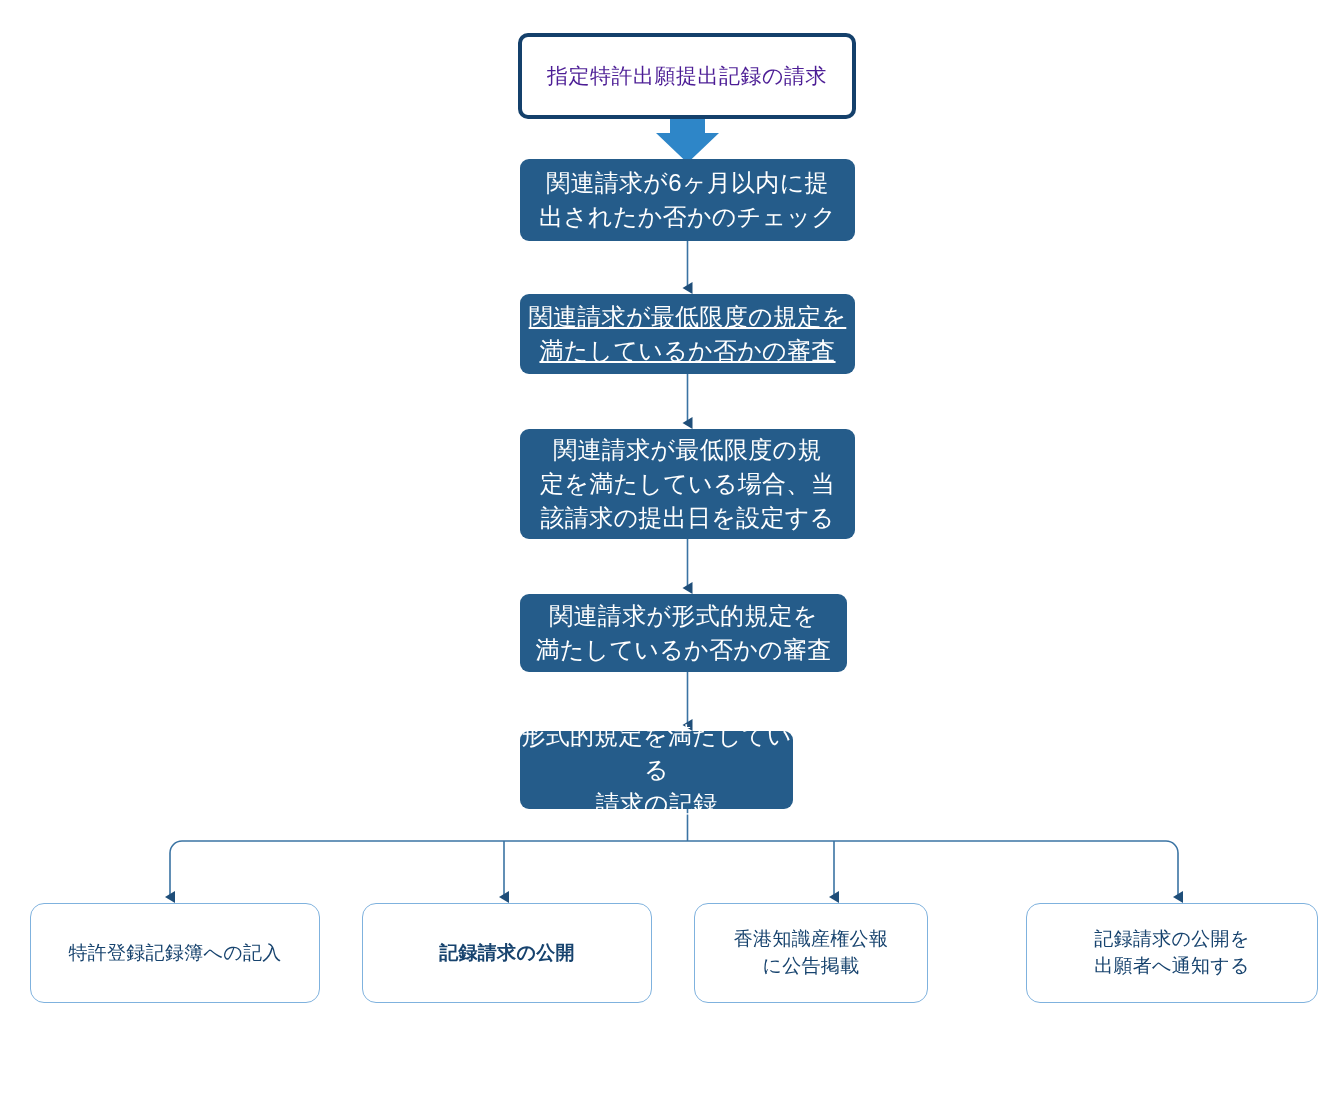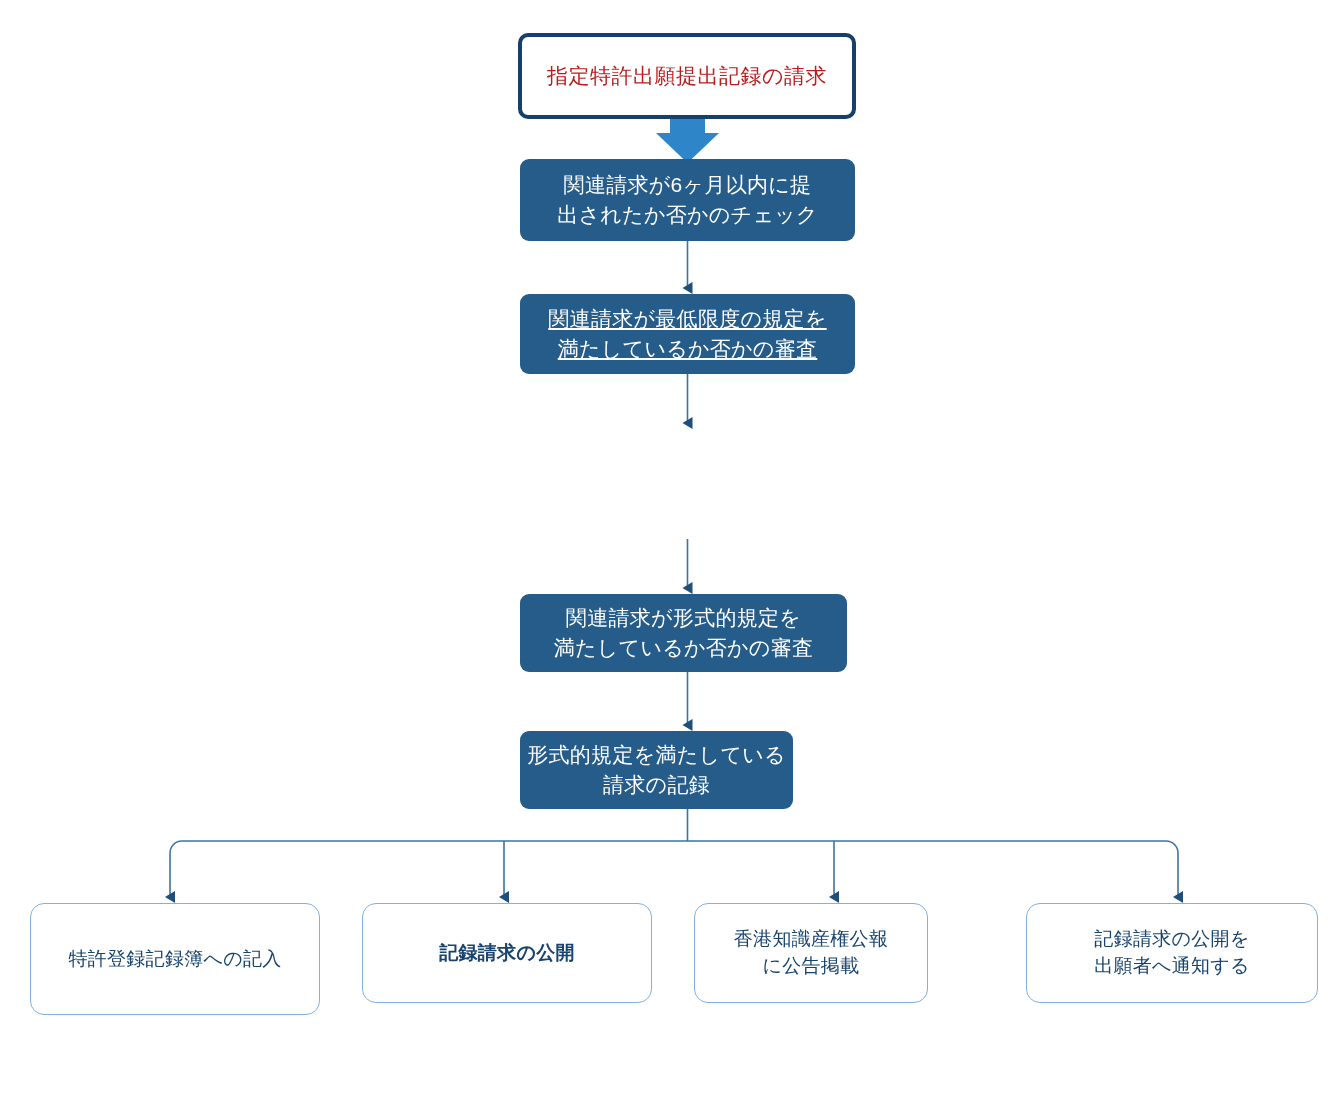--- a/index.html
+++ b/index.html
@@ -41,7 +41,7 @@
     background: #ffffff;
     border: 4px solid #14406B;
     border-radius: 10px;
-    color: #b91c1c;
+    color: #4c1d95;
     font-size: 21px;
     letter-spacing: 0.5px;
   }

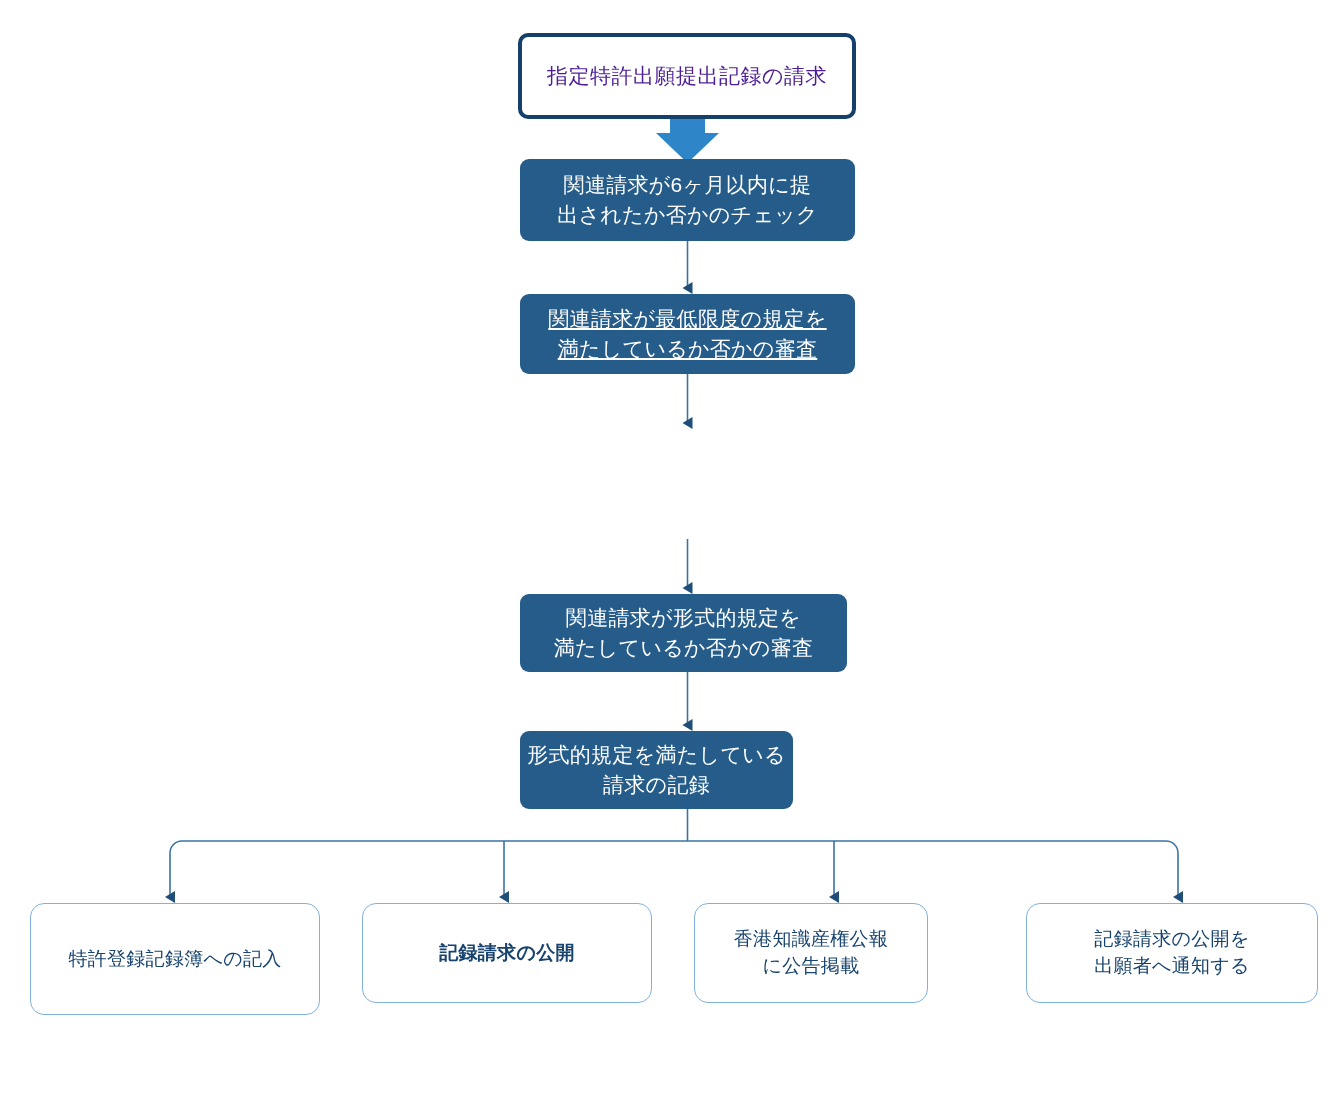--- a/index.html
+++ b/index.html
@@ -51,7 +51,7 @@
     border: none;
     border-radius: 9px;
     color: #ffffff;
-    font-size: 21px;
+    font-size: 24px;
     letter-spacing: 0.3px;
   }
   

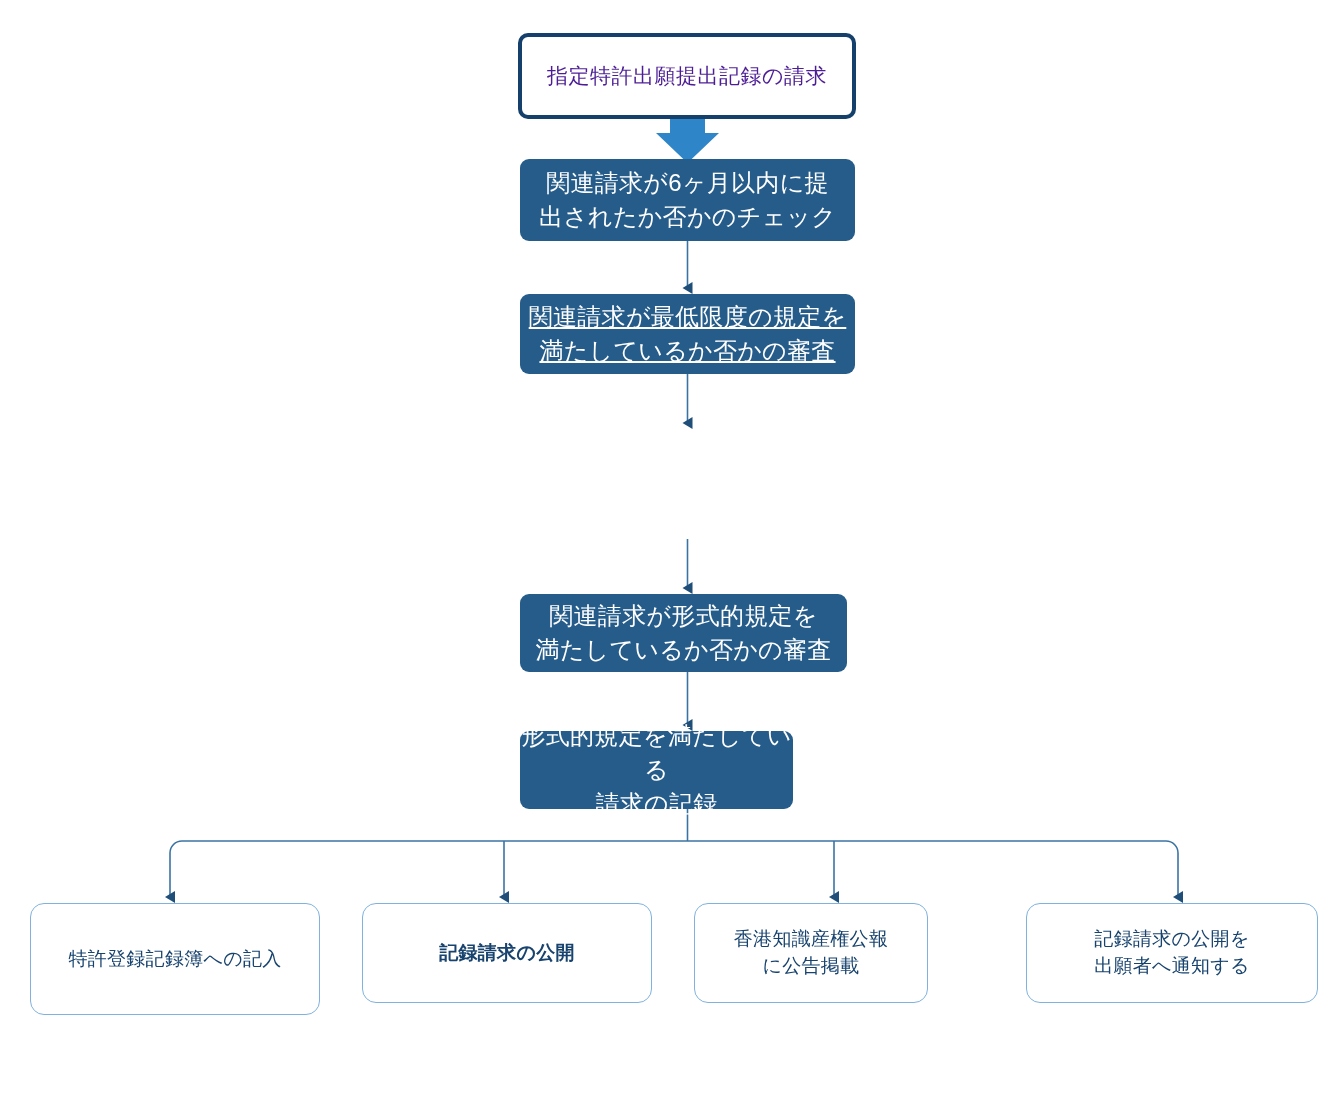--- a/index.html
+++ b/index.html
@@ -107,6 +107,9 @@
 出されたか否かのチェック</div>
   <div class="node process" style="left: 520px; top: 294px; width: 335px; height: 80px; text-decoration: underline;">関連請求が最低限度の規定を
 満たしているか否かの審査</div>
+  <div class="node process" style="left: 520px; top: 429px; width: 335px; height: 110px;">関連請求が最低限度の規
+定を満たしている場合、当
+該請求の提出日を設定する</div>
   <div class="node process" style="left: 520px; top: 594px; width: 327px; height: 78px;">関連請求が形式的規定を
 満たしているか否かの審査</div>
   <div class="node process" style="left: 520px; top: 731px; width: 273px; height: 78px;">形式的規定を満たしている

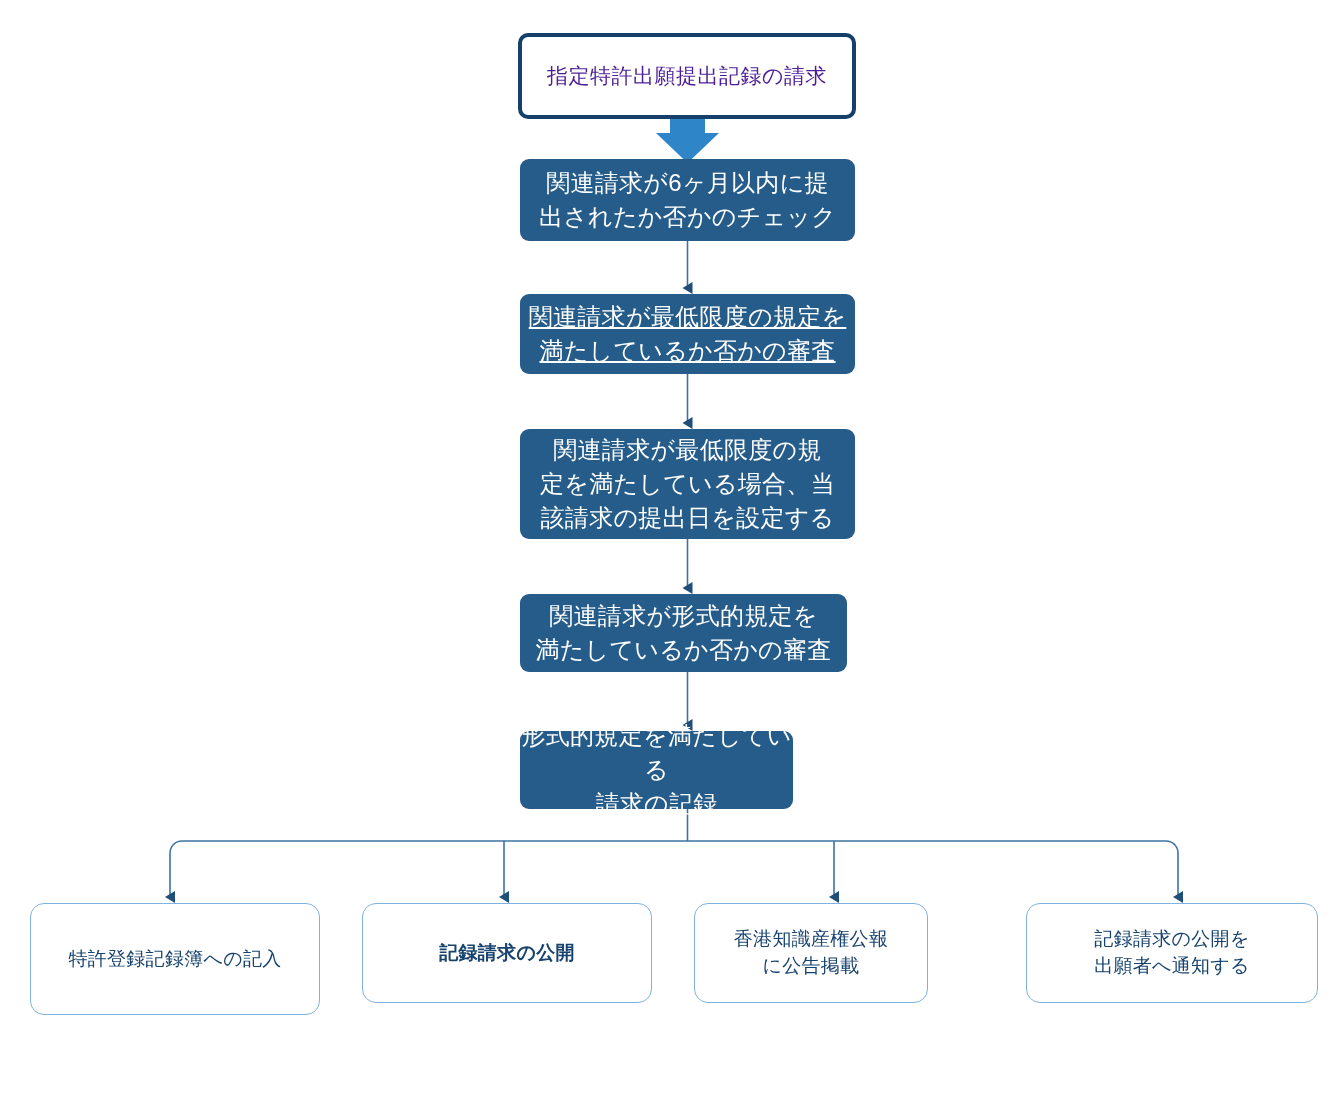--- a/index.html
+++ b/index.html
@@ -114,7 +114,7 @@
 満たしているか否かの審査</div>
   <div class="node process" style="left: 520px; top: 731px; width: 273px; height: 78px;">形式的規定を満たしている
 請求の記録</div>
-  <div class="node terminal" style="left: 30px; top: 903px; width: 290px; height: 112px;">特許登録記録簿への記入</div>
+  <div class="node terminal" style="left: 30px; top: 903px; width: 290px; height: 100px;">特許登録記録簿への記入</div>
   <div class="node terminal" style="left: 362px; top: 903px; width: 290px; height: 100px; font-weight: bold;">記録請求の公開</div>
   <div class="node terminal" style="left: 694px; top: 903px; width: 234px; height: 100px; text-align: center;">香港知識産権公報
 に公告掲載</div>

